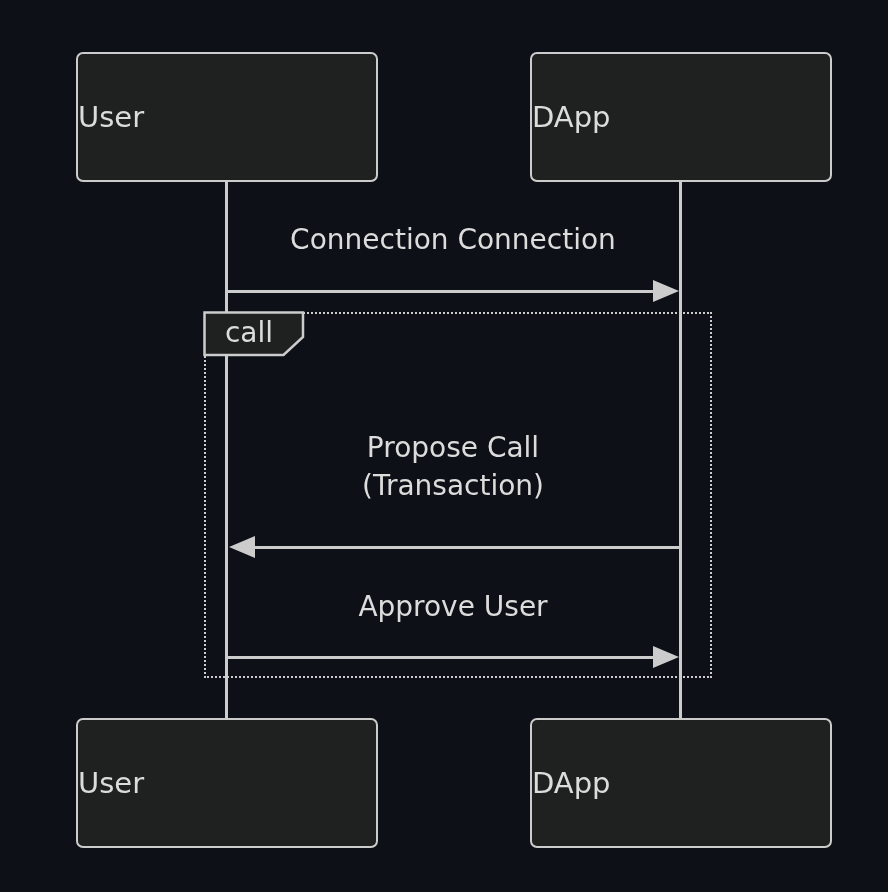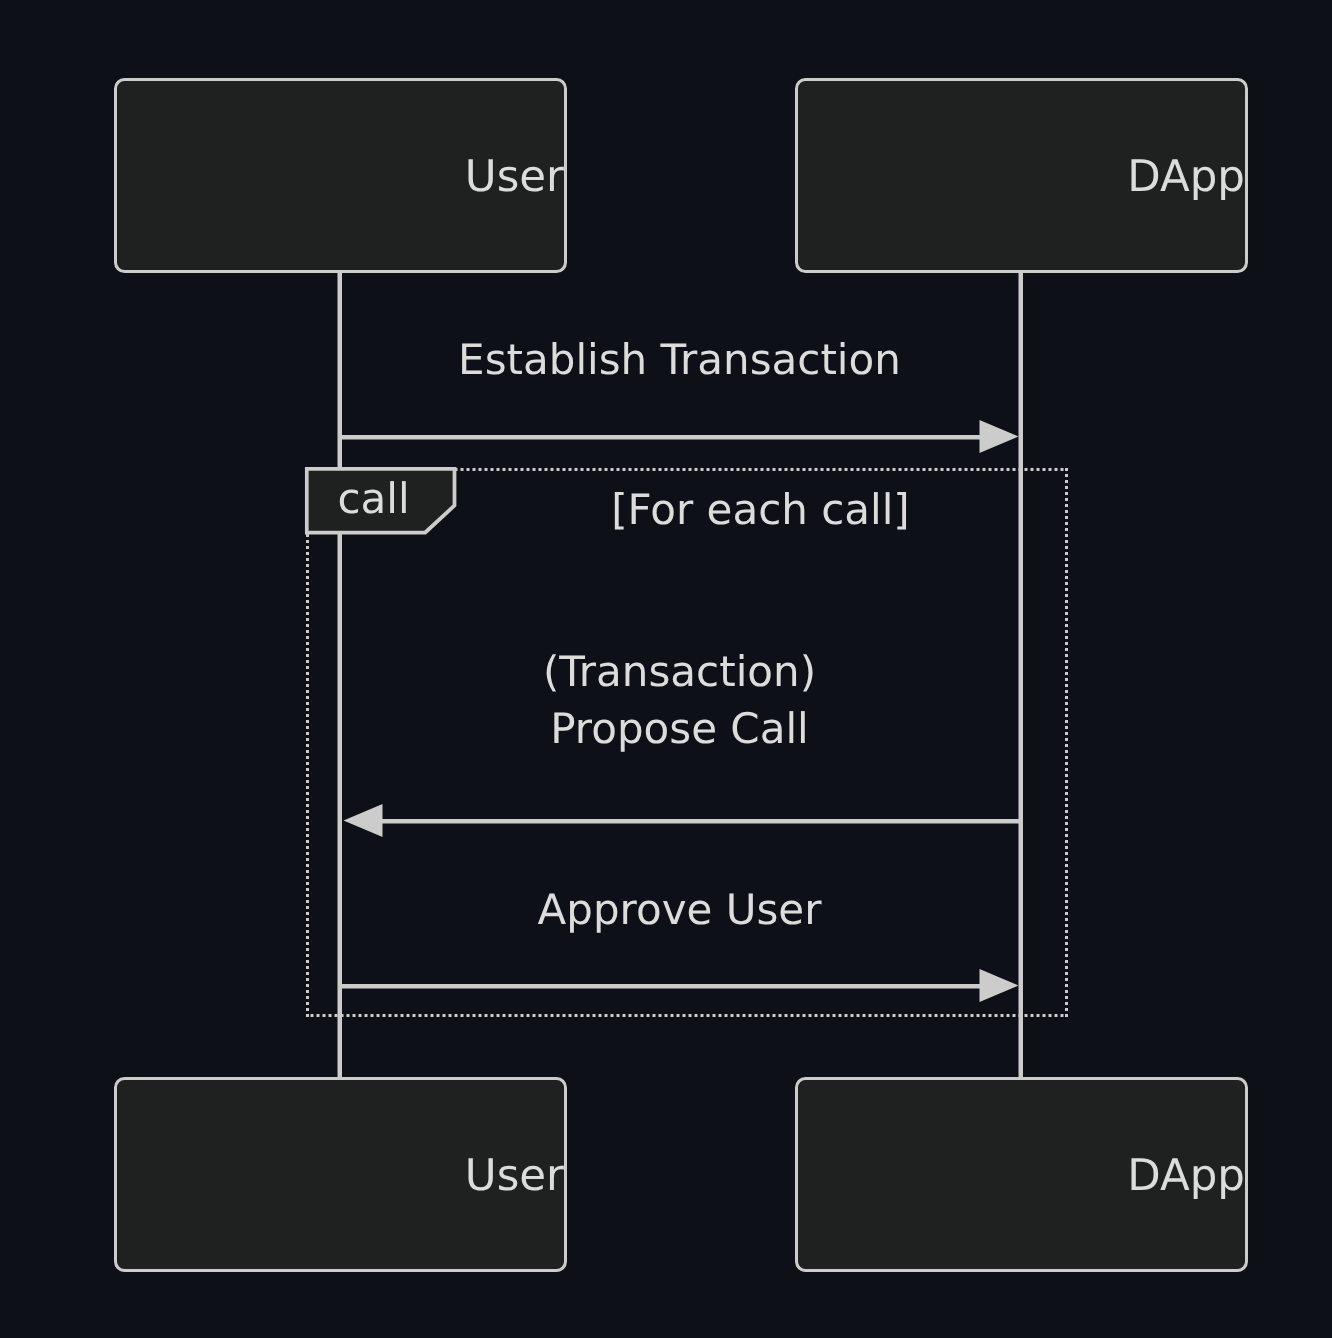--- a/index.html
+++ b/index.html
@@ -35,7 +35,7 @@
     border-radius: 7px;
     display: flex;
     align-items: center;
-    justify-content: flex-end;
+    justify-content: flex-start;
     z-index: 3;
   }
   .actor span {

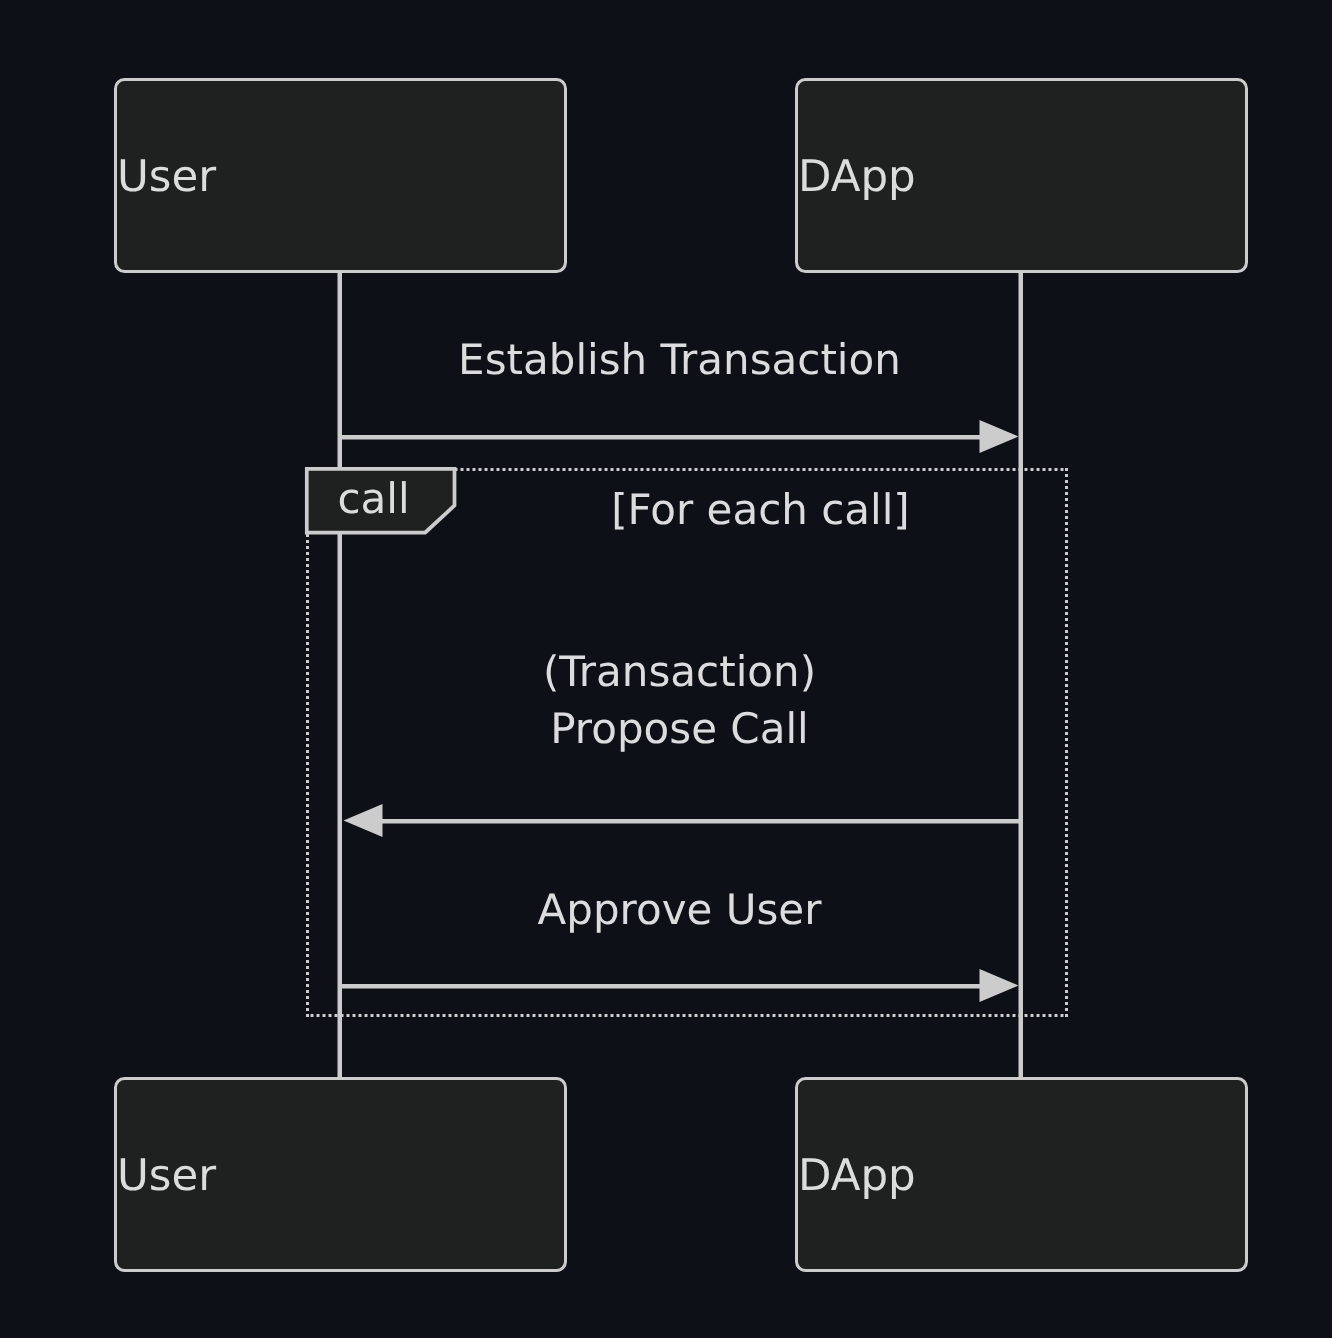--- a/index.html
+++ b/index.html
@@ -123,7 +123,7 @@
     <span>DApp</span>
   </div>
 
-  <div class="msg-label" style="top:221px;">Establish Transaction</div>
+  <div class="msg-label" style="top:221px;">Connection Connection</div>
   <div class="arrow-line" style="left:227px; top:290px; width:430px;"></div>
   <div class="arrow-head right" style="left:653px; top:280px;"></div>
 

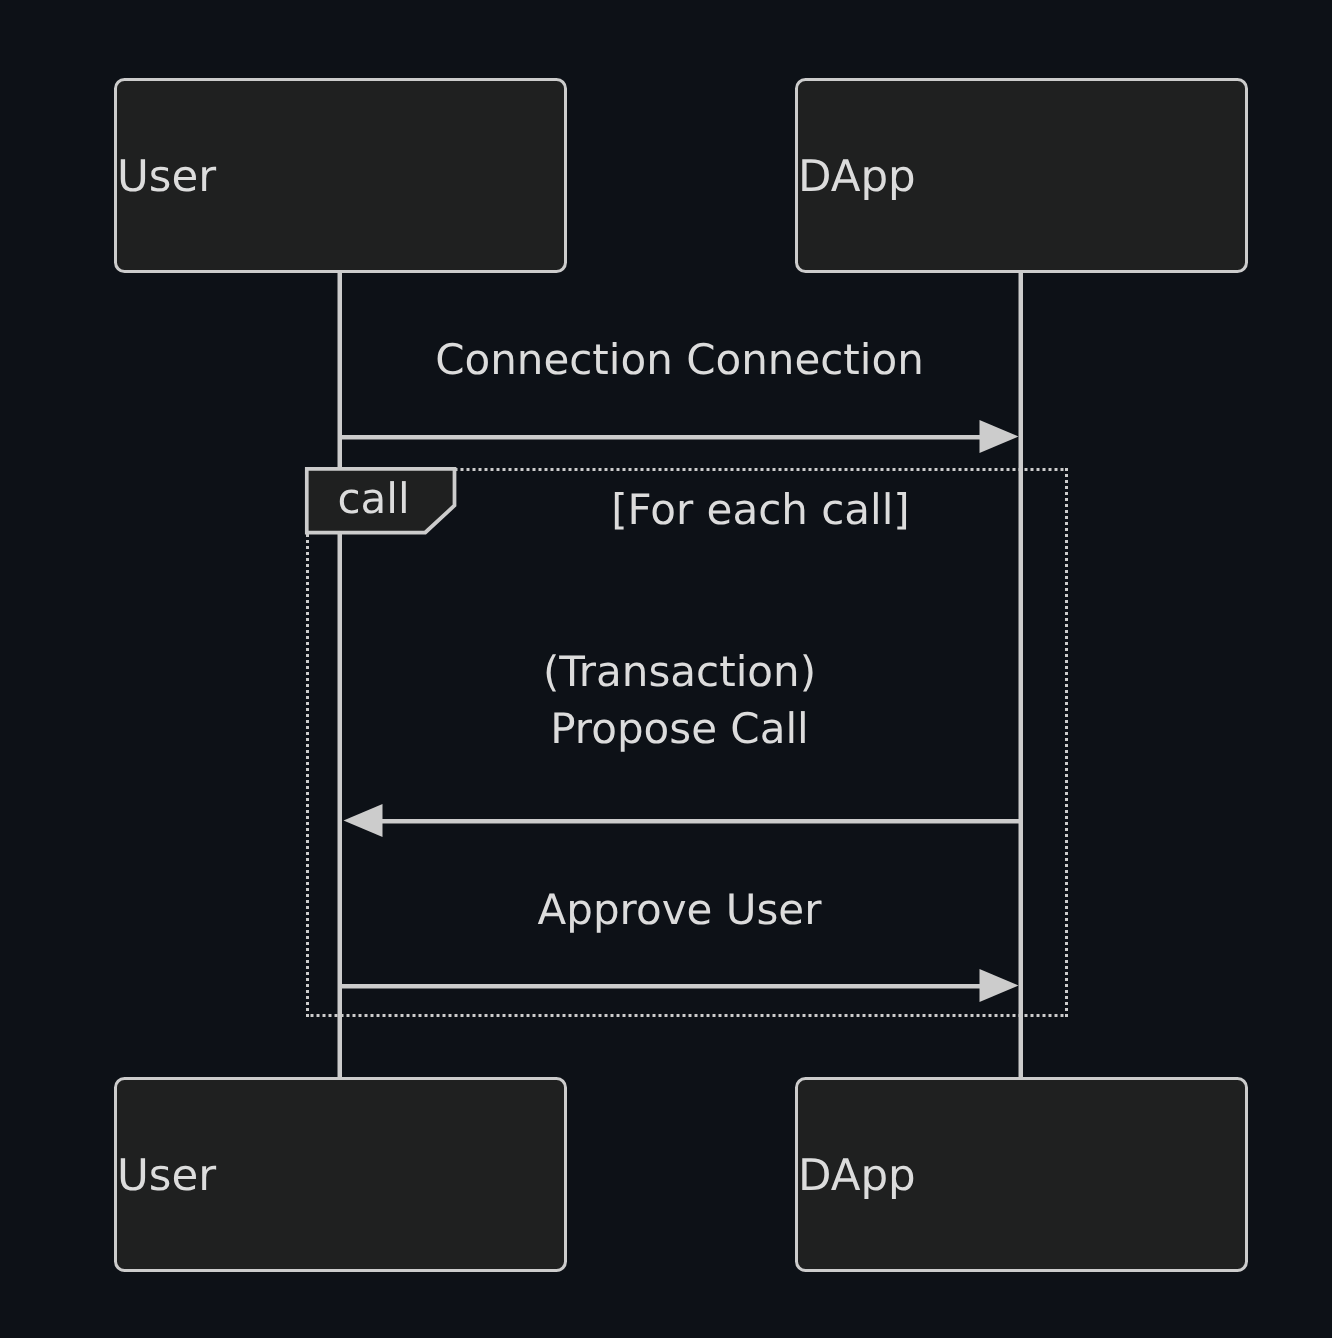--- a/index.html
+++ b/index.html
@@ -134,7 +134,6 @@
     </svg>
   </div>
   <div class="loop-label-text">call</div>
-  <div class="loop-condition">[For each call]</div>
 
   <div class="msg-label" style="top:429px;">
     <div>(Transaction)</div>

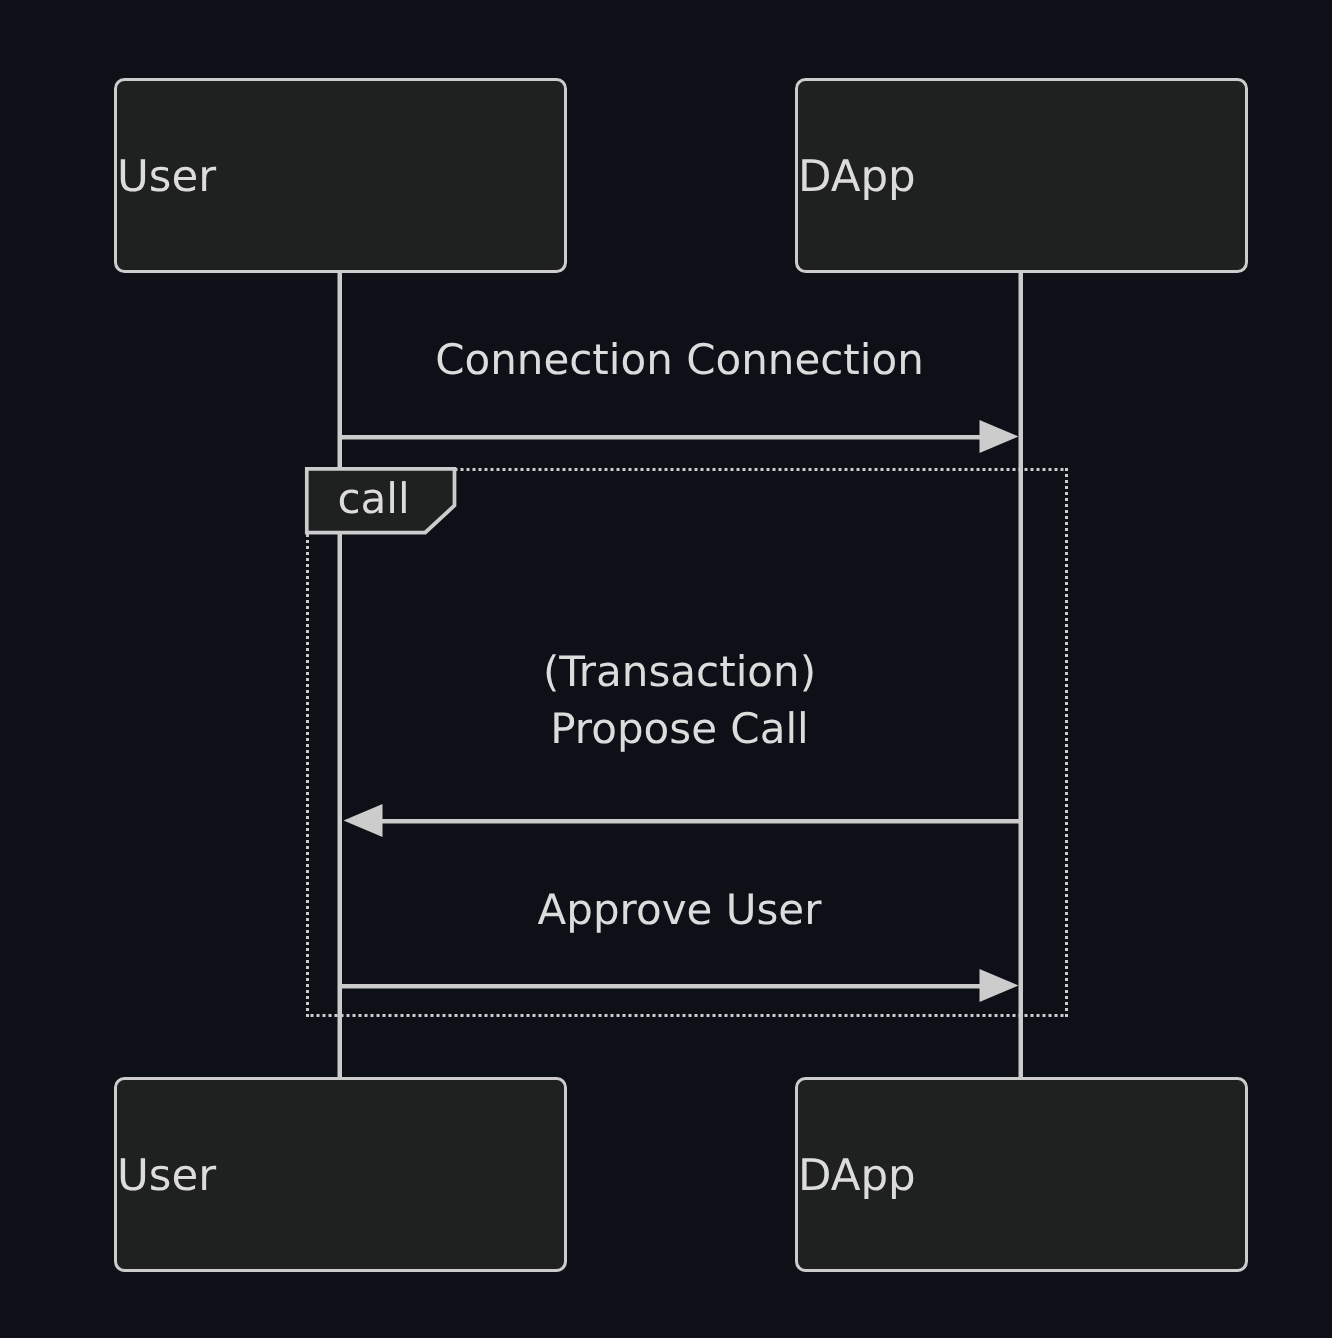--- a/index.html
+++ b/index.html
@@ -136,8 +136,8 @@
   <div class="loop-label-text">call</div>
 
   <div class="msg-label" style="top:429px;">
+    <div>Propose Call</div>
     <div>(Transaction)</div>
-    <div>Propose Call</div>
   </div>
   <div class="arrow-head left" style="left:229px; top:536px;"></div>
   <div class="arrow-line" style="left:253px; top:546px; width:427px;"></div>

